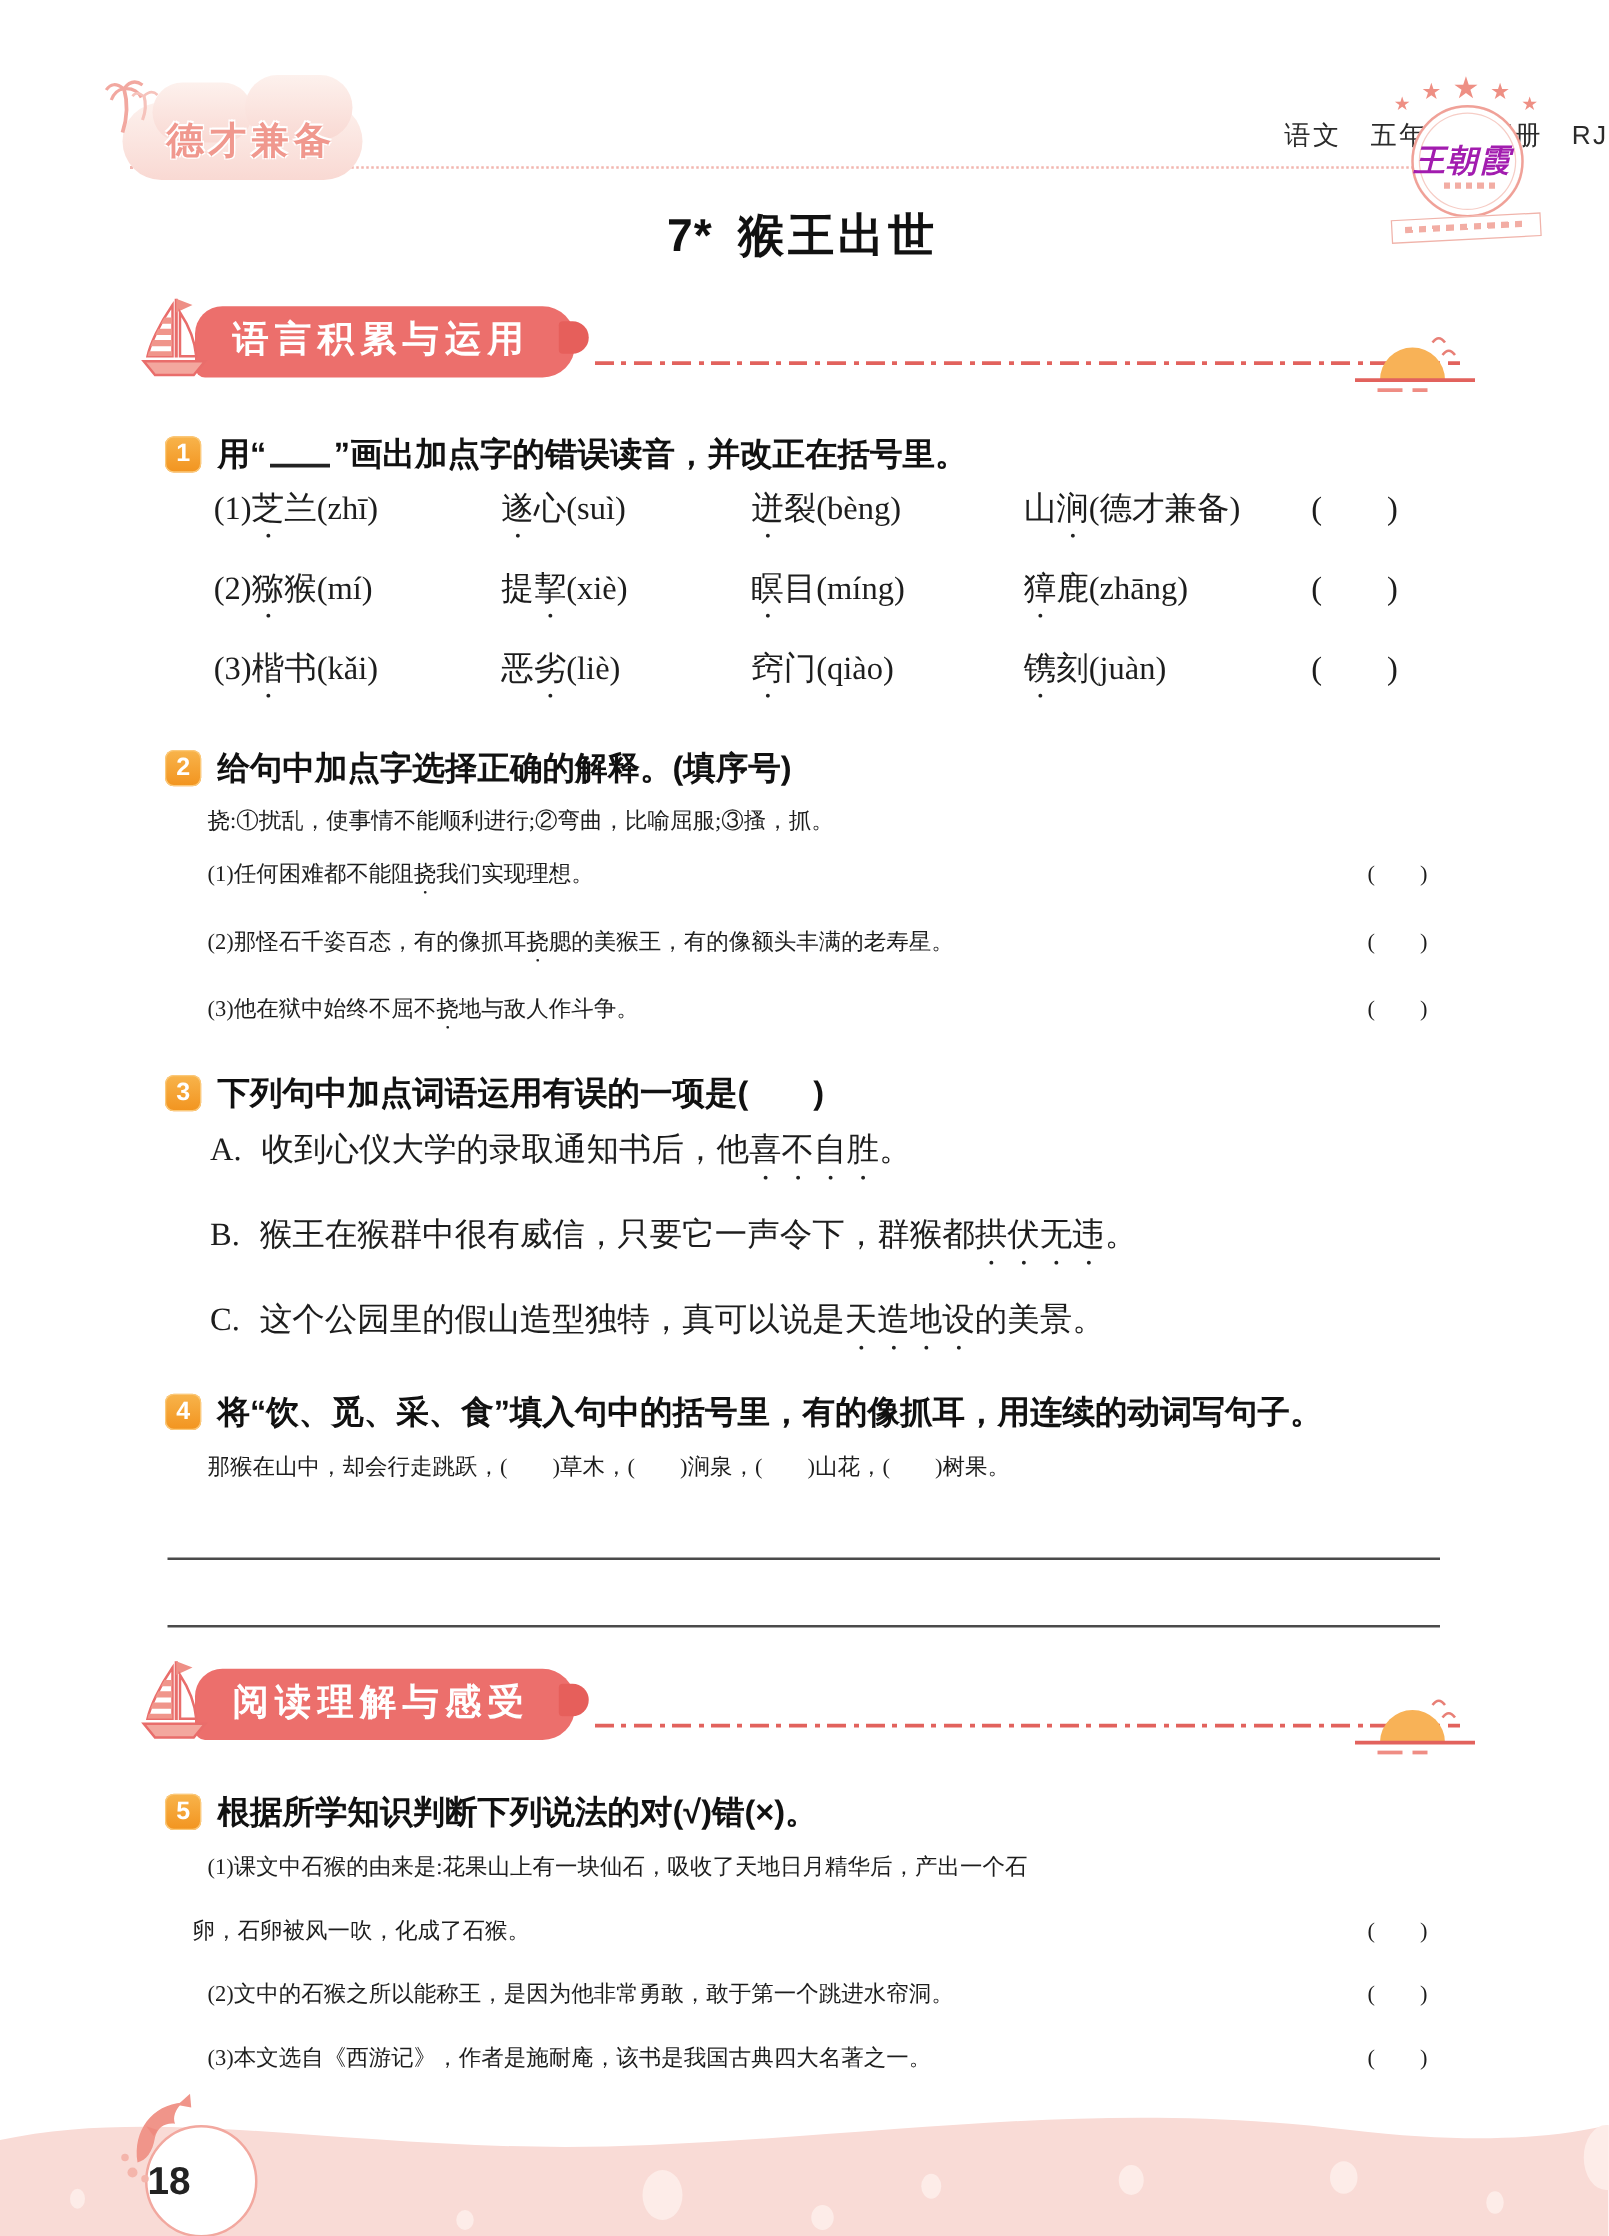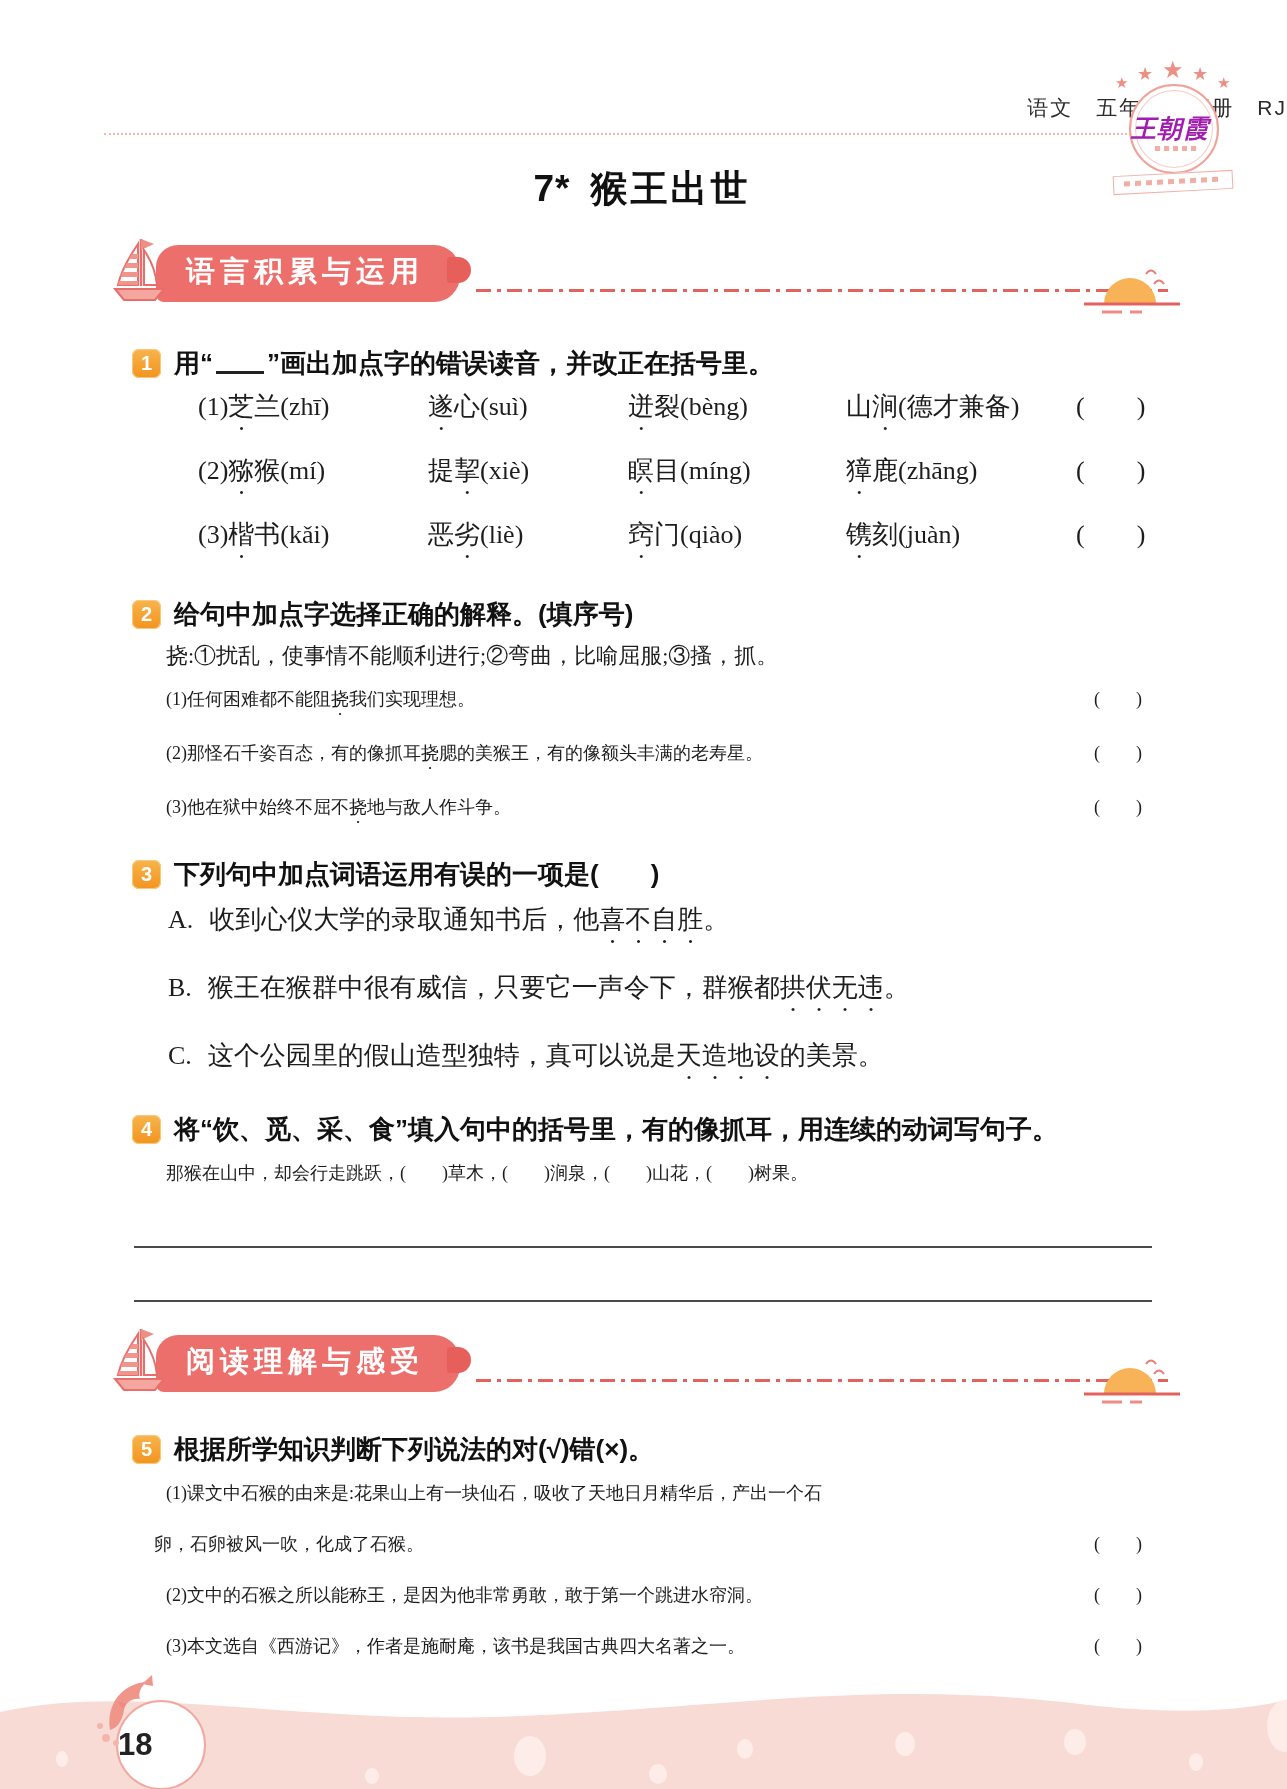--- a/index.html
+++ b/index.html
@@ -96,6 +96,18 @@
 
   <div class="hdr-dotline"></div>
 
+  <div class="logo">
+    <div class="cloud-a"></div>
+    <div class="cloud-b"></div>
+    <div class="cloud-c"></div>
+    <svg style="position:absolute;left:0;top:2px" width="44" height="46" viewBox="0 0 44 46">
+      <path d="M14 44 Q20 26 15 8" stroke="#f2a8a0" stroke-width="3" fill="none"></path>
+      <path d="M15 9 Q6 2 1 10 M15 9 Q22 0 30 6 M15 9 Q25 8 29 16 M15 9 Q8 10 5 18" stroke="#f2a8a0" stroke-width="2.5" fill="none"></path>
+      <path d="M30 34 Q34 24 31 14" stroke="#f6c3bc" stroke-width="2.5" fill="none"></path>
+      <path d="M31 15 Q25 10 22 15 M31 15 Q37 9 42 14" stroke="#f6c3bc" stroke-width="2" fill="none"></path>
+    </svg>
+    <div class="logo-text">德才兼备</div>
+  </div>
 
   <div class="hdr-center">语文　五年级　下册　RJ</div>
 

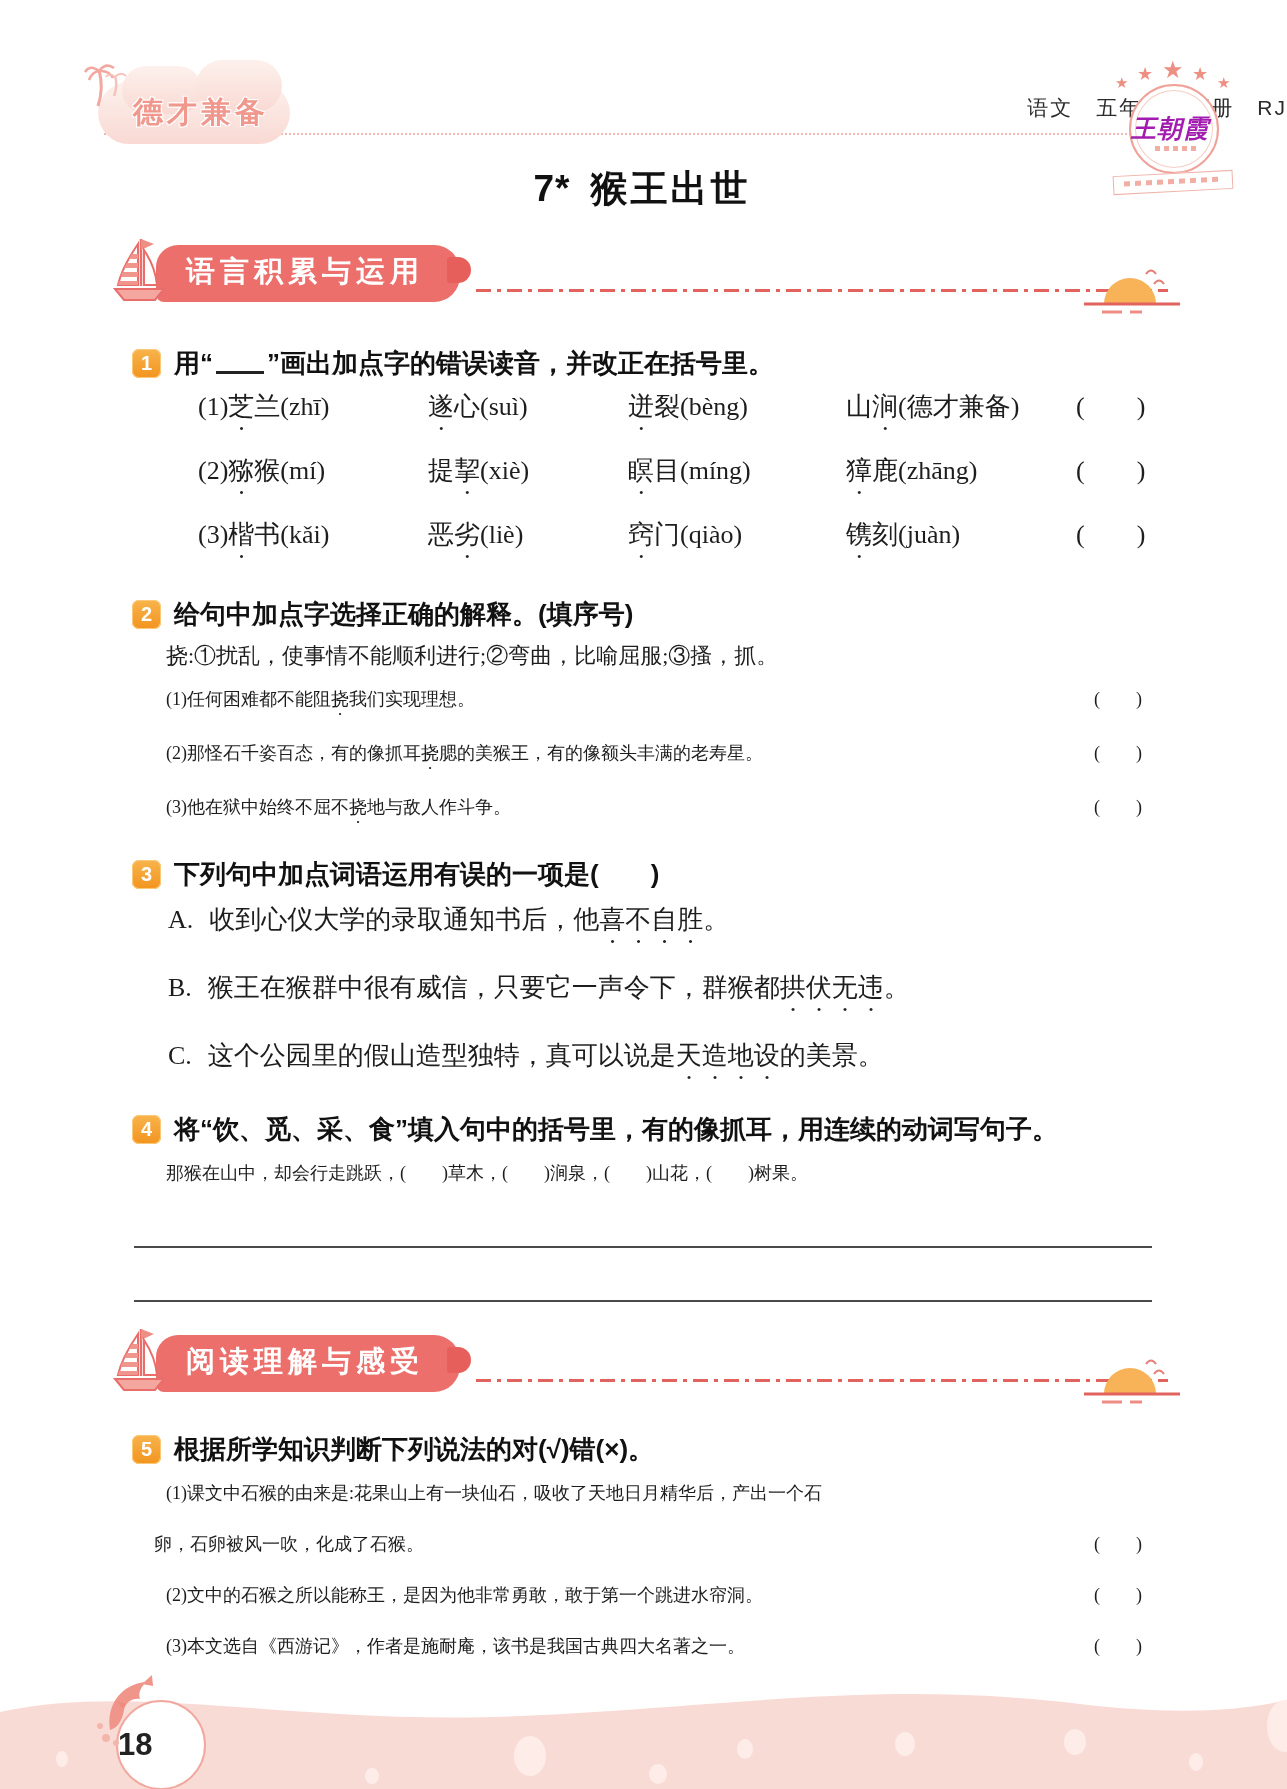--- a/index.html
+++ b/index.html
@@ -64,7 +64,7 @@
 
   
   .w-row{display:grid;grid-template-columns:230px 200px 218px 230px auto;
-         margin:9px 0 0 86px;font-size:26px;line-height:34px;padding-bottom:9px;}
+         margin:9px 0 0 59px;font-size:26px;line-height:34px;padding-bottom:9px;}
   .w-row .paren{justify-self:start;}
 
   

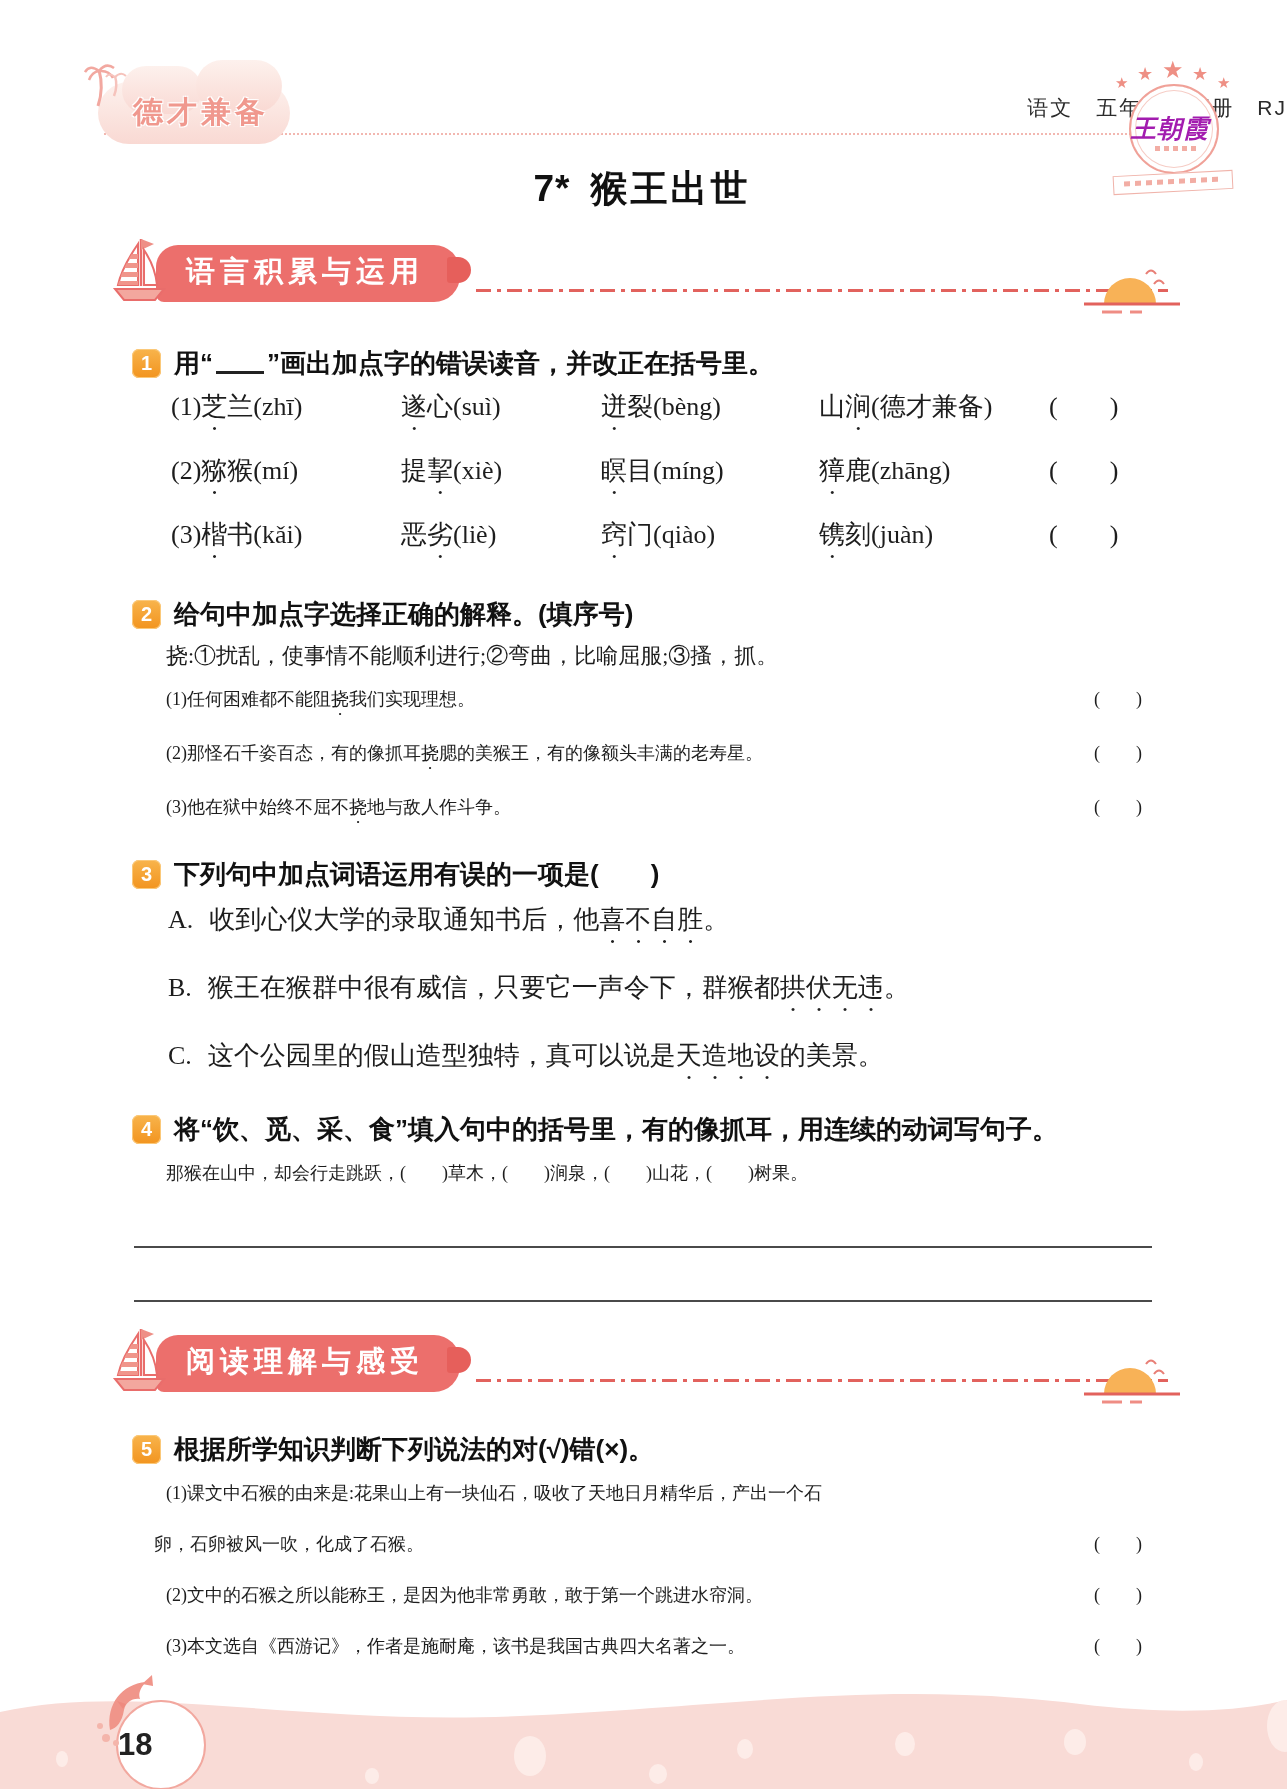--- a/index.html
+++ b/index.html
@@ -76,7 +76,7 @@
   .opt{display:flex;gap:16px;margin:11px 0 0 56px;font-size:26px;line-height:34px;padding-bottom:11px;}
   .opt .label{flex:none;}
 
-  .gloss{margin:7px 0 0 54px;font-size:22px;line-height:34px;}
+  .gloss{margin:7px 0 0 54px;font-size:18px;line-height:34px;}
 
   .ans-line{margin-left:22px;width:1018px;border-bottom:2px solid #4a4a4a;height:0;}
 

